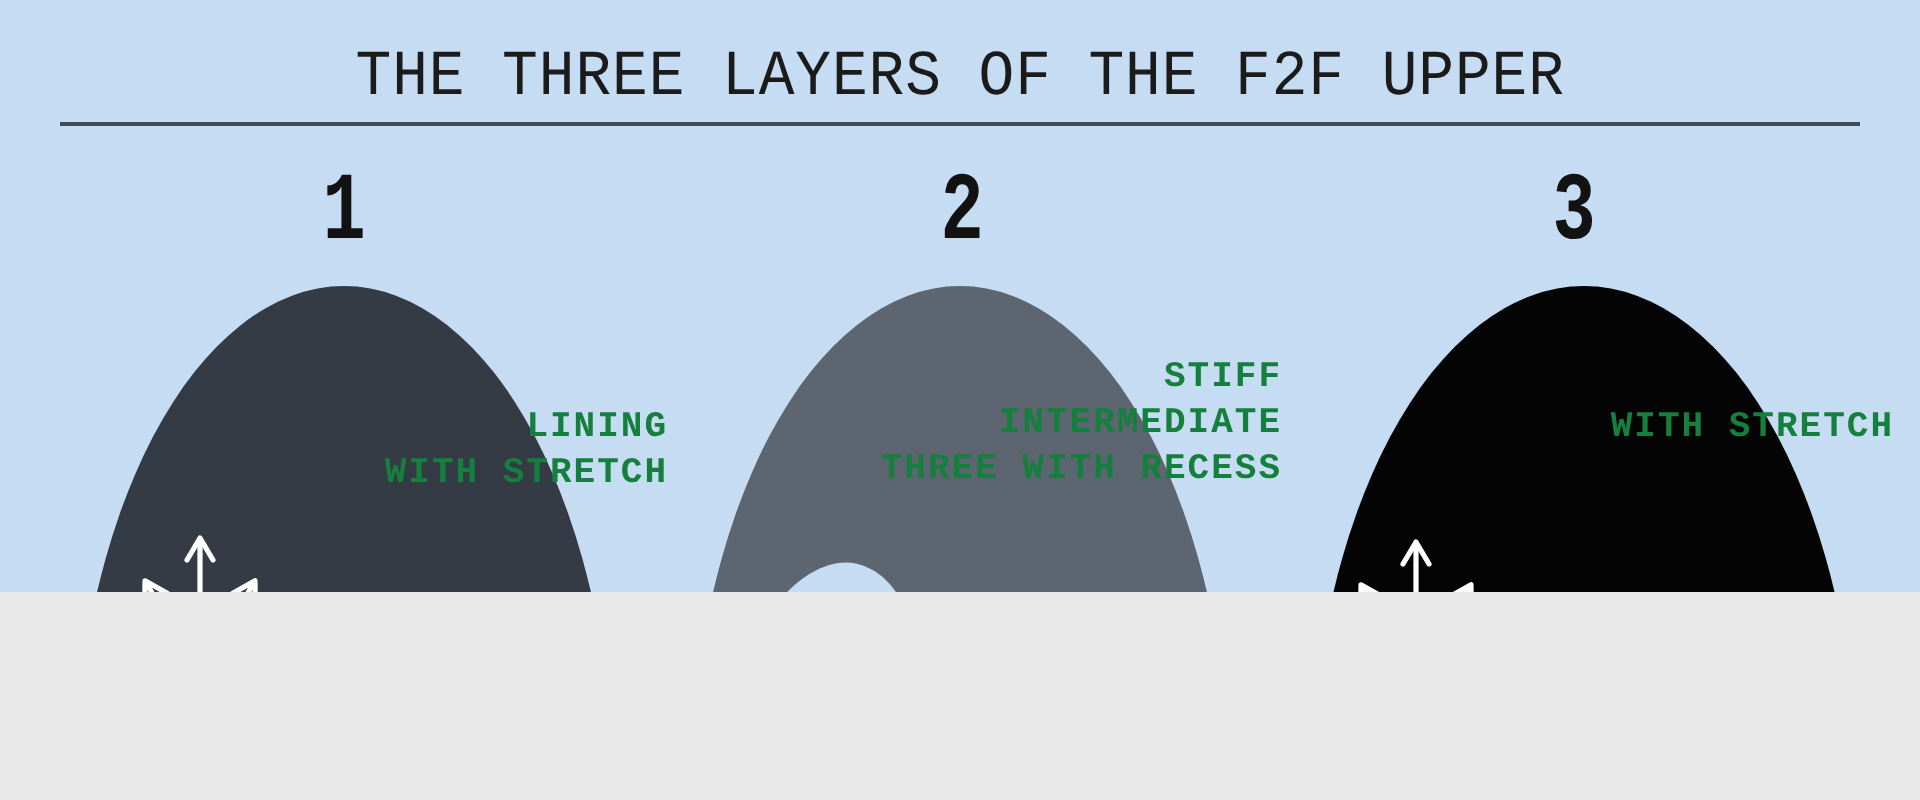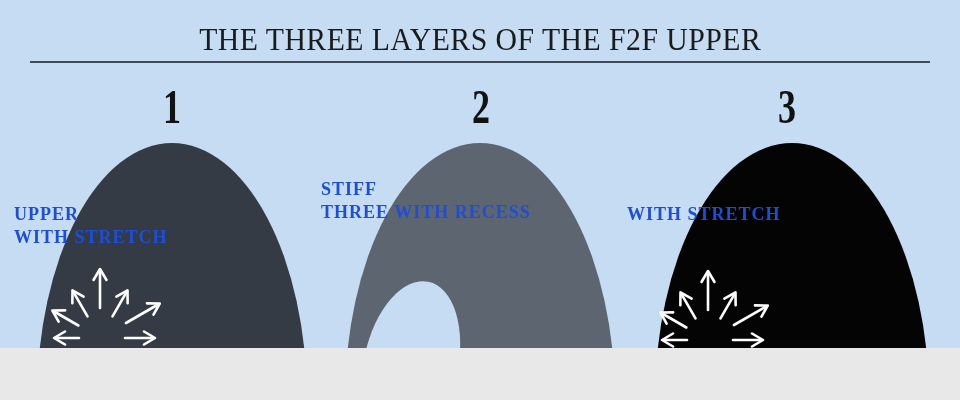--- a/index.html
+++ b/index.html
@@ -4,9 +4,9 @@
 <style>
   html,body{margin:0;padding:0;background:#e8e8e8;}
   .stage{
-    position:relative;width:960px;height:348px;overflow:hidden;
+    position:relative;width:960px;height:296px;overflow:hidden;
     background:#c5dcf2;
-    font-family:Liberation Serif, serif;
+    font-family:Liberation Mono, monospace;
   }
   .title{
     position:absolute;left:0;top:21px;width:960px;text-align:center;

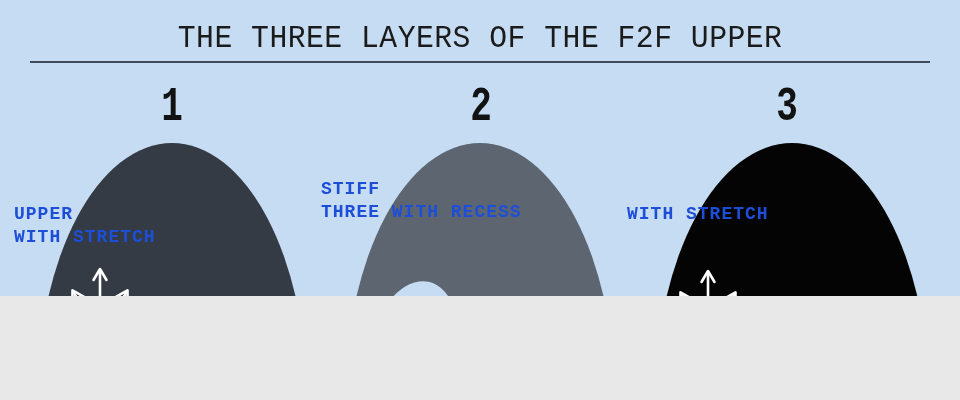--- a/index.html
+++ b/index.html
@@ -25,7 +25,7 @@
   .num1{left:132px;} .num2{left:441px;} .num3{left:747px;}
   .art{position:absolute;left:0;top:0;}
   .shape-label{
-    position:absolute;width:320px;text-align:left;color:#1d4ed8;
+    position:absolute;width:320px;text-align:right;color:#15803d;
     font-size:18px;line-height:23px;font-weight:bold;letter-spacing:1px;
     white-space:nowrap;
   }

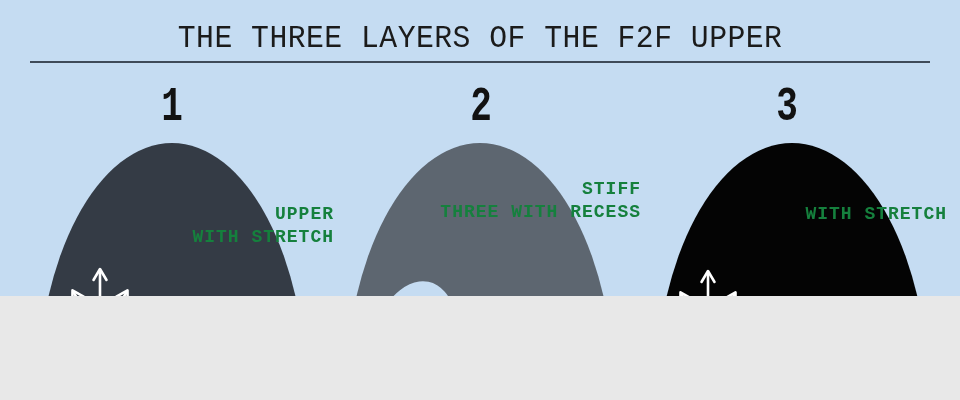--- a/index.html
+++ b/index.html
@@ -90,7 +90,7 @@
   </svg>
 
   <div class="shape-label label1">
-    <div>UPPER</div>
+    <div>LINING</div>
     <div>WITH STRETCH</div>
   </div>
   <div class="shape-label label2">

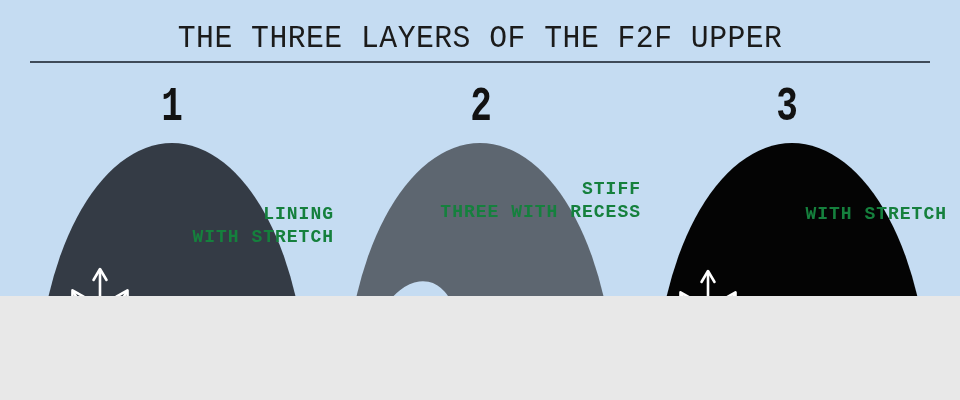--- a/index.html
+++ b/index.html
@@ -95,6 +95,7 @@
   </div>
   <div class="shape-label label2">
     <div>STIFF</div>
+    <div>INTERMEDIATE</div>
     <div>THREE WITH RECESS</div>
   </div>
   <div class="shape-label label3">

